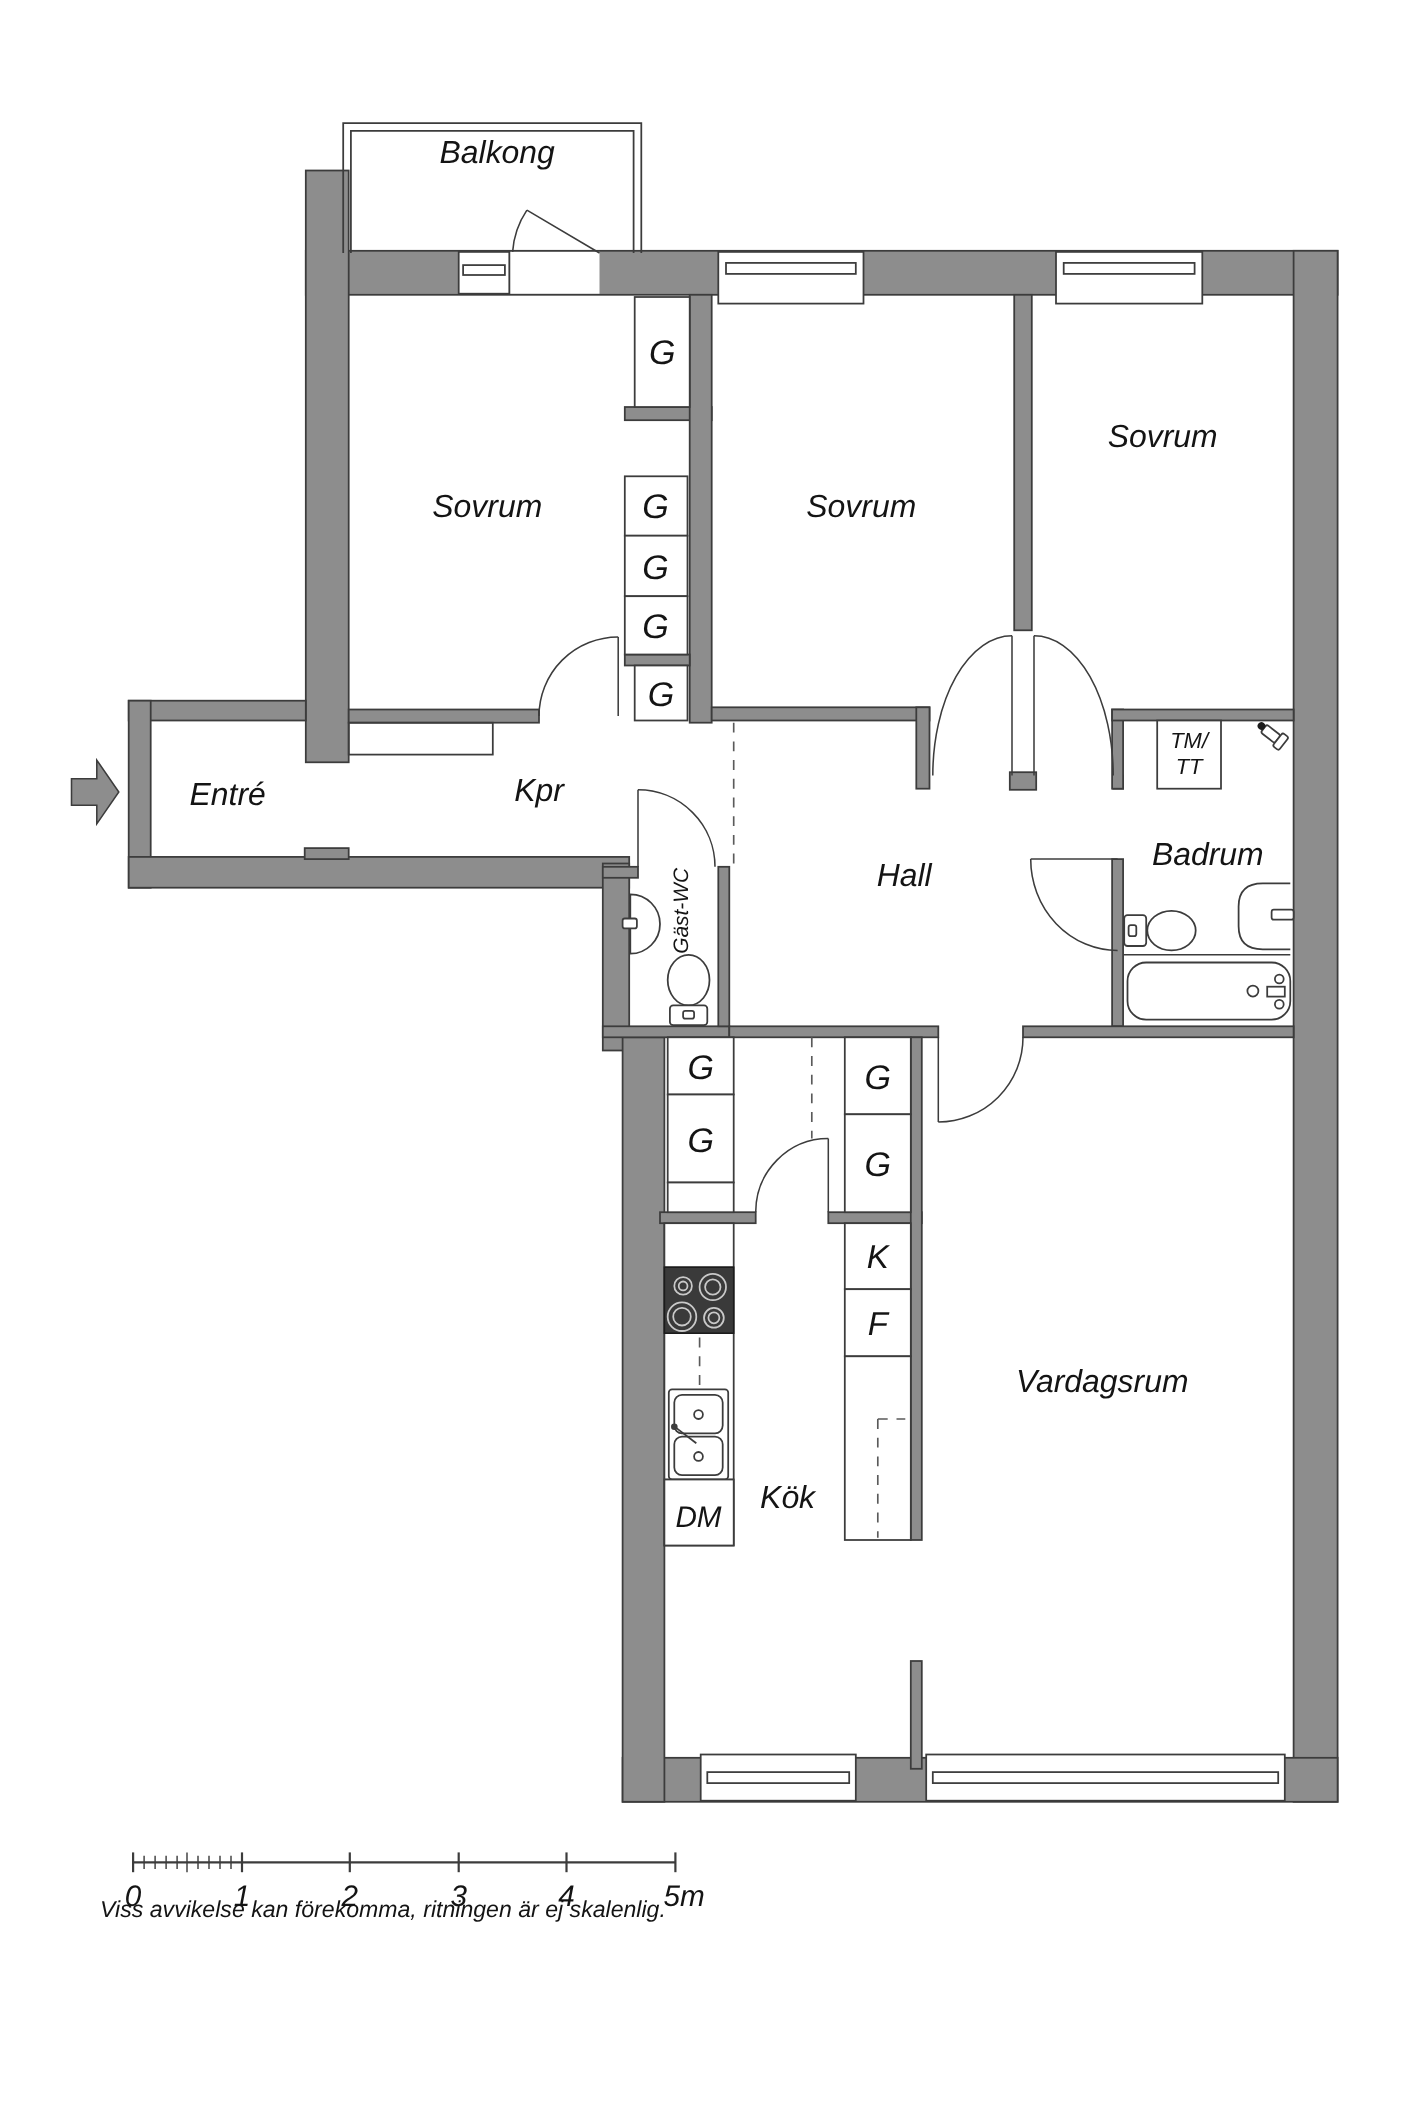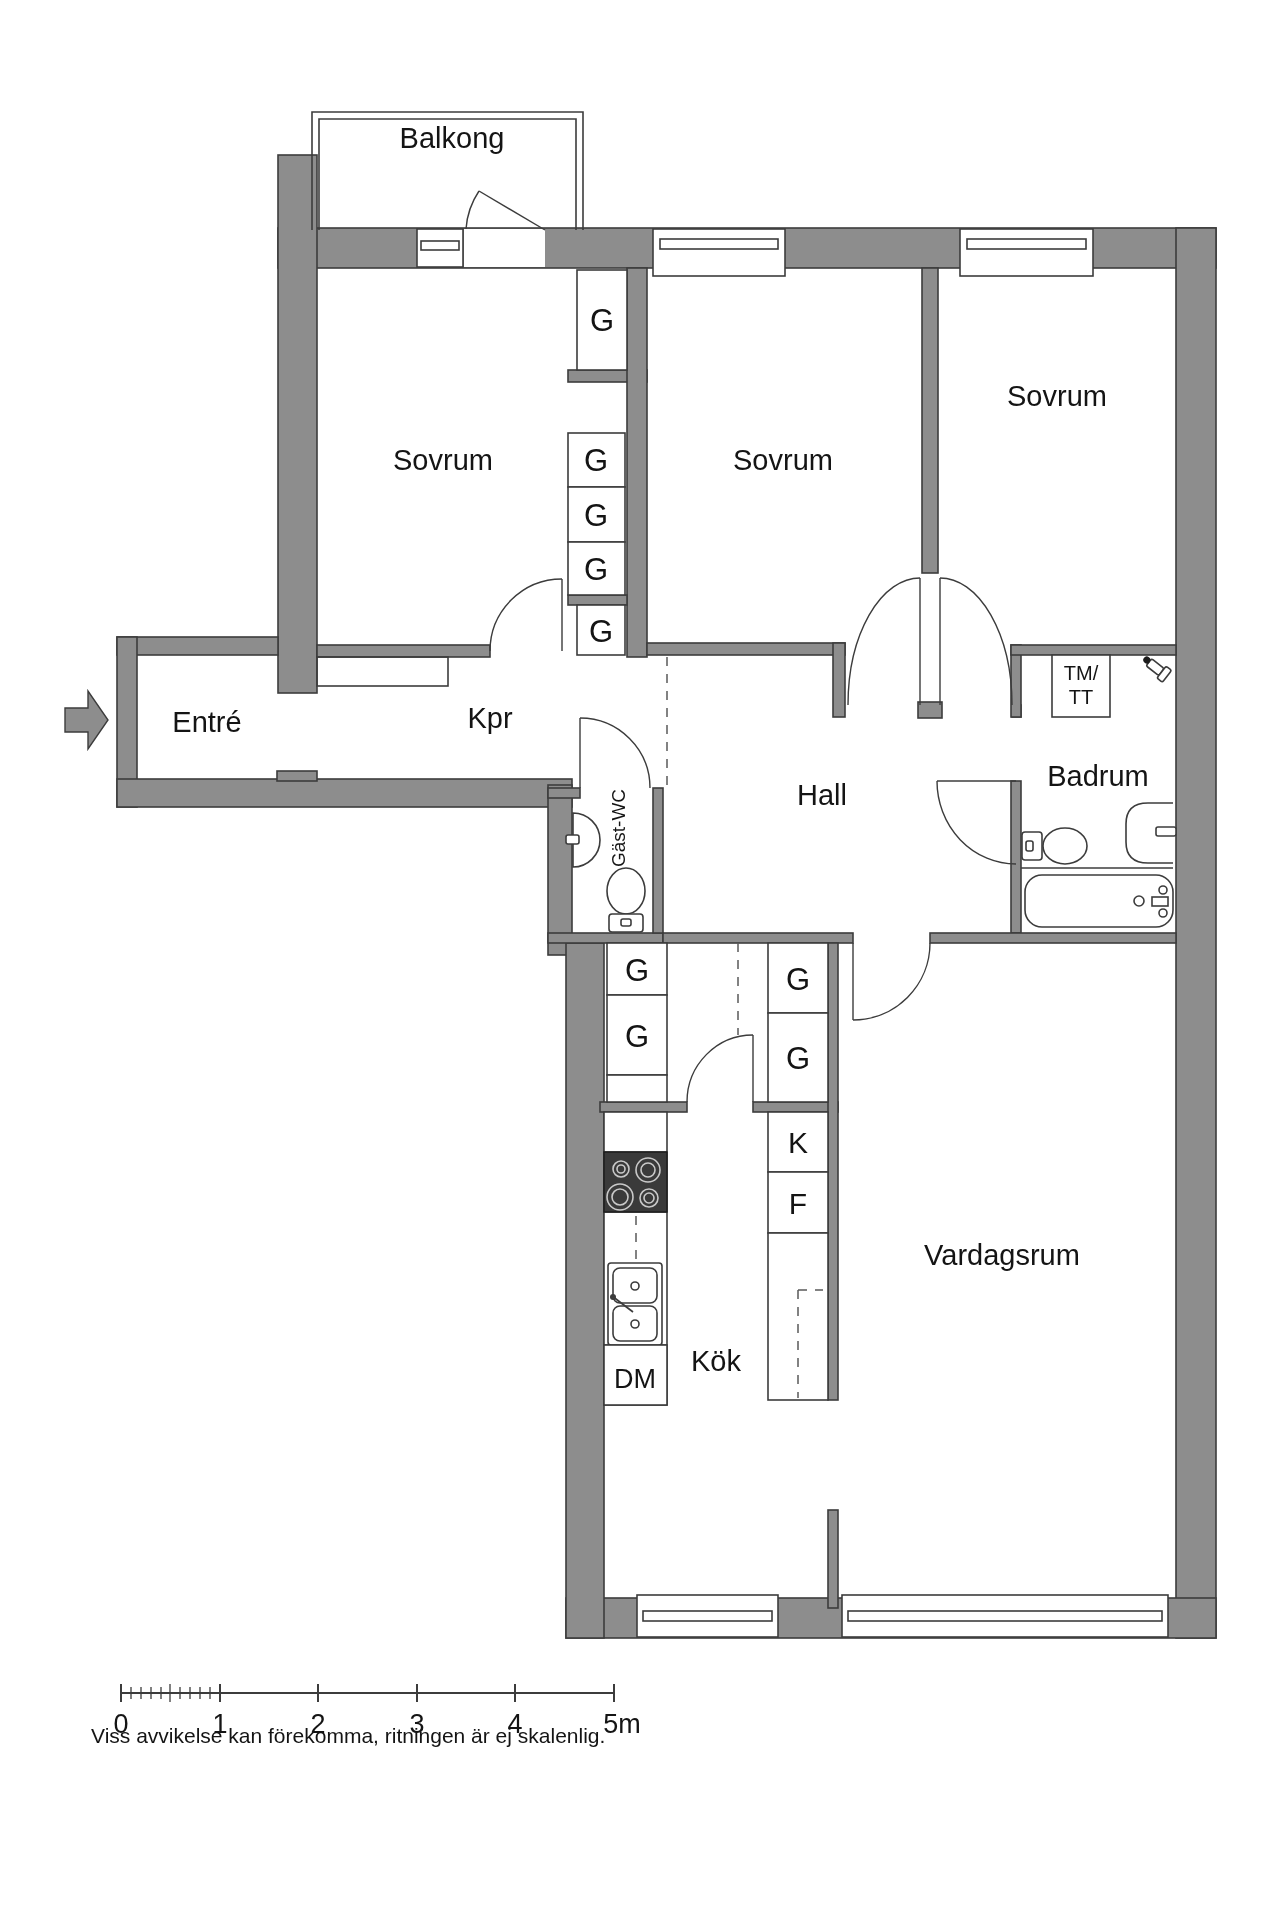--- a/index.html
+++ b/index.html
@@ -3,7 +3,7 @@
 <meta charset="utf-8">
 <style>
   html,body{margin:0;padding:0;background:#ffffff;}
-  .page{width:1280px;height:1920px;background:#fff;position:relative;overflow:hidden;}
+  .page{width:1280px;height:1920px;background:#fff;position:relative;overflow:hidden;font-style:italic;}
   svg text{font-family:"Liberation Sans","DejaVu Sans",sans-serif;fill:#141414;}
   .room-label{font-size:29px;}
   .small-label{font-size:20px;}

